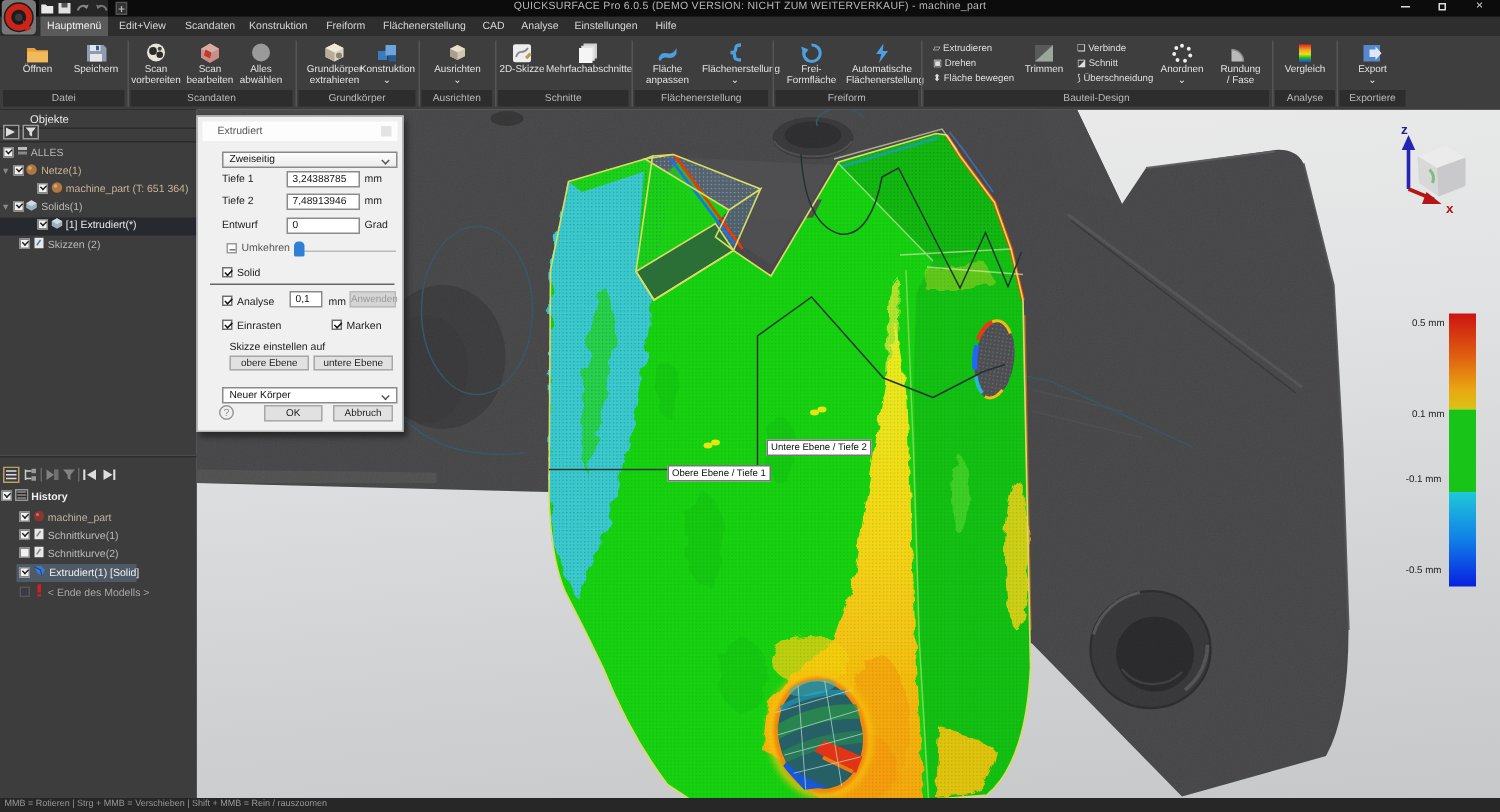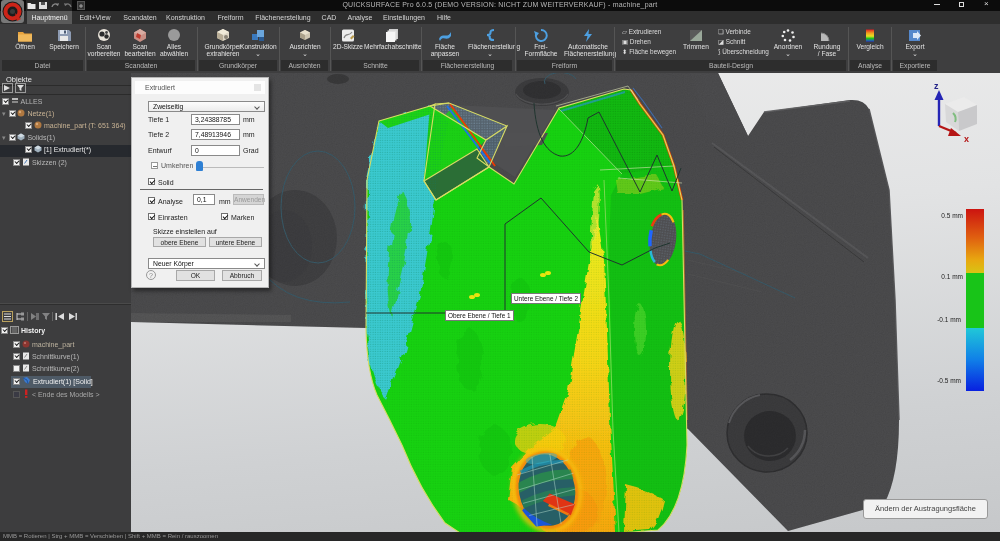--- a/index.html
+++ b/index.html
@@ -23,7 +23,7 @@
 .rsmall{position:absolute;color:#dedede;font-size:6.4px;white-space:nowrap}
 
 #sidebar{position:absolute;left:0;top:73px;width:131px;height:460px;background:#3d3d3e;color:#c9c9c9}
-.shead{font-size:7.5px;color:#e8e8e8;padding:2px 0 1px 6px}
+.shead{font-size:7.5px;color:#e8e8e8;padding:2px 0 1px 20px}
 .trow{position:absolute;left:0;width:131px;height:11px;font-size:7px;color:#b9b9b9;white-space:nowrap}
 .trow .cb{display:inline-block;width:7px;height:7px;background:#f2f2f2;border:1px solid #888;vertical-align:-1px;position:relative}
 .cb.on:after{content:"";position:absolute;left:1px;top:0px;width:3px;height:2px;border-left:1.5px solid #222;border-bottom:1.5px solid #222;transform:rotate(-45deg)}

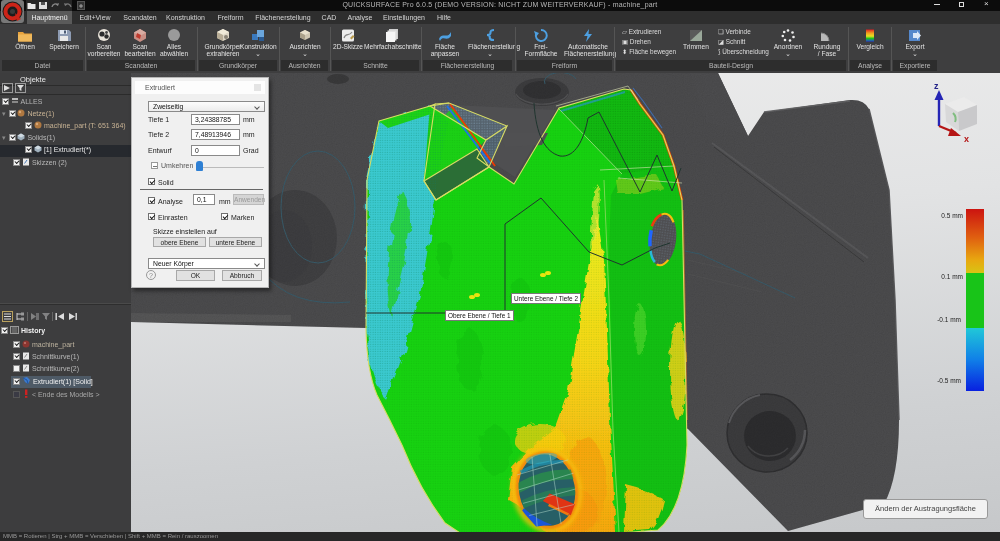--- a/index.html
+++ b/index.html
@@ -262,7 +262,6 @@
 
   <div class="vtip" style="left:511px;top:293px">Untere Ebene / Tiefe 2</div>
   <div class="vtip" style="left:445px;top:310px">Obere Ebene / Tiefe 1</div>
-  <div id="bigtip">Ändern der Austragungsfläche</div>
 
   <div id="titlebar">
     <div id="qat"></div>

